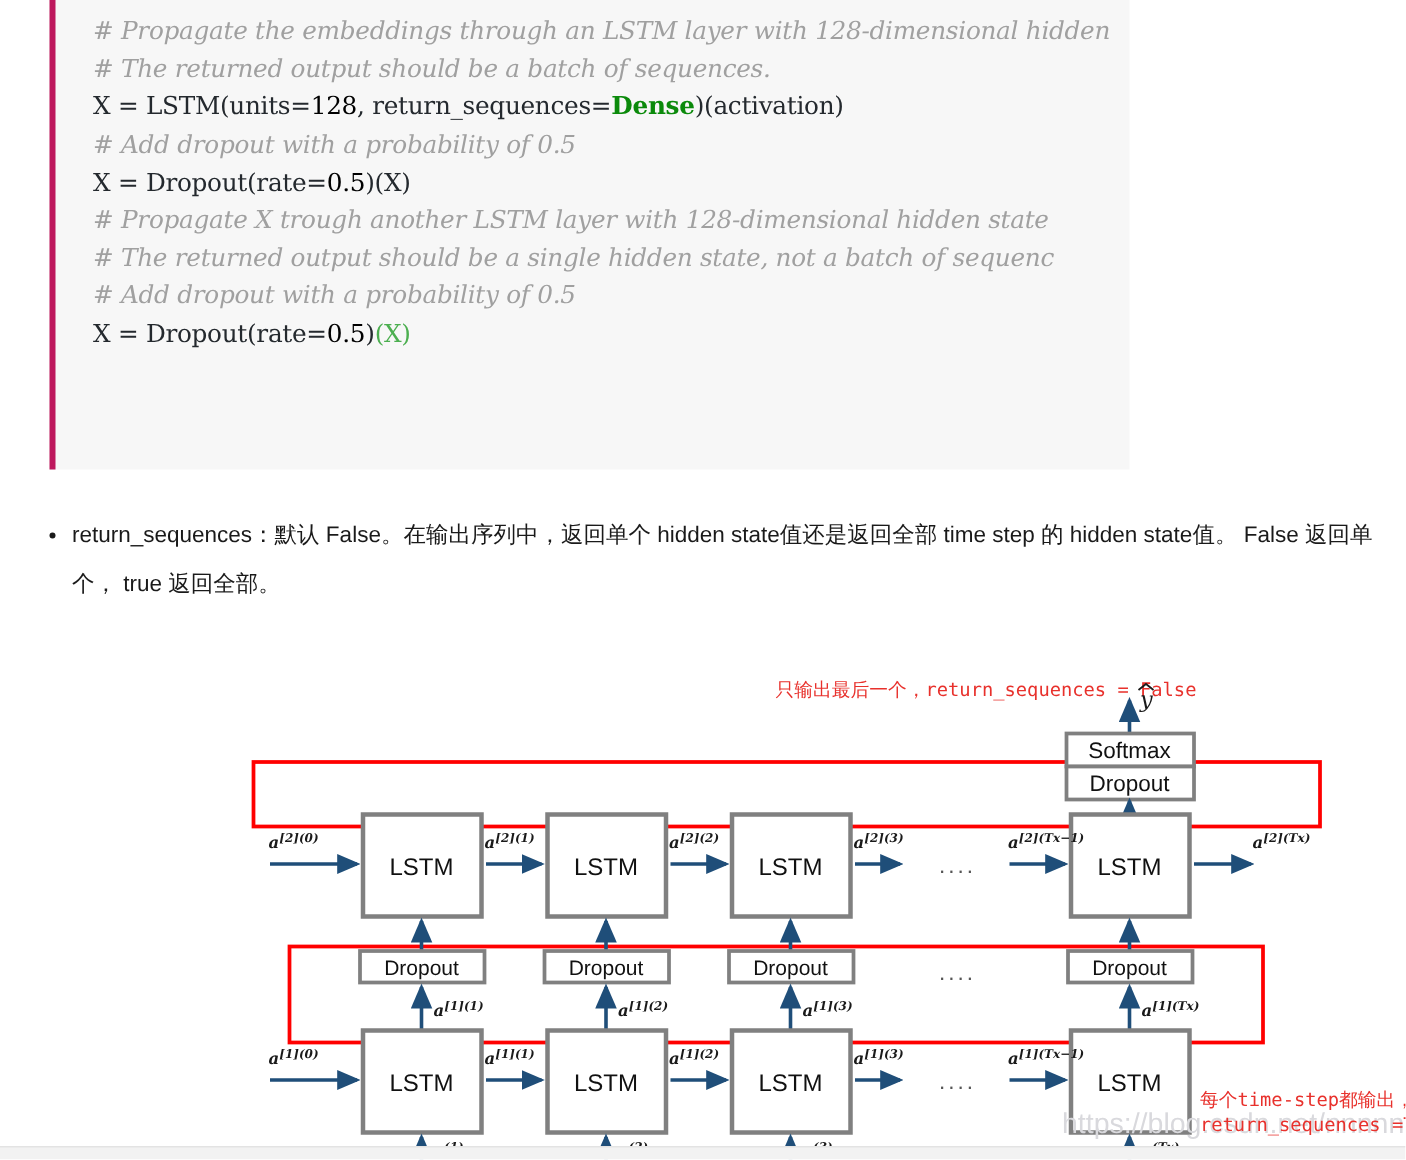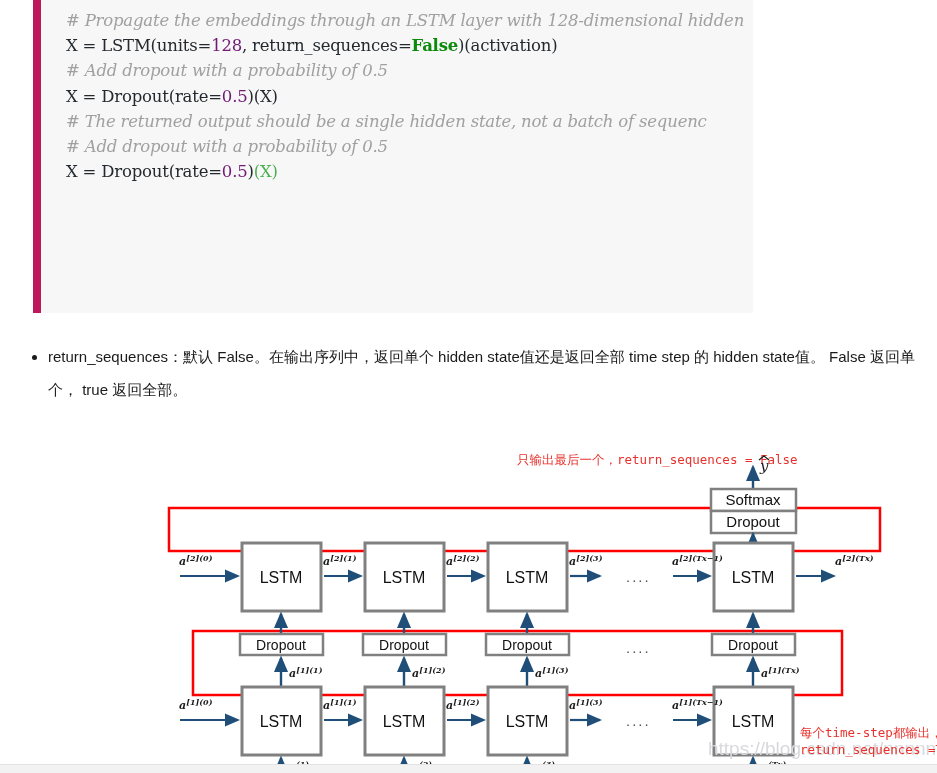--- a/index.html
+++ b/index.html
@@ -17,7 +17,7 @@
     left:33px; top:0px;
     width:720px; height:313px;
     background:#f7f7f7;
-    border-left:8px solid #be185d;
+    border-left:4px solid #be185d;
     box-sizing:border-box;
     padding:8px 0 0 25px;
     overflow:hidden;

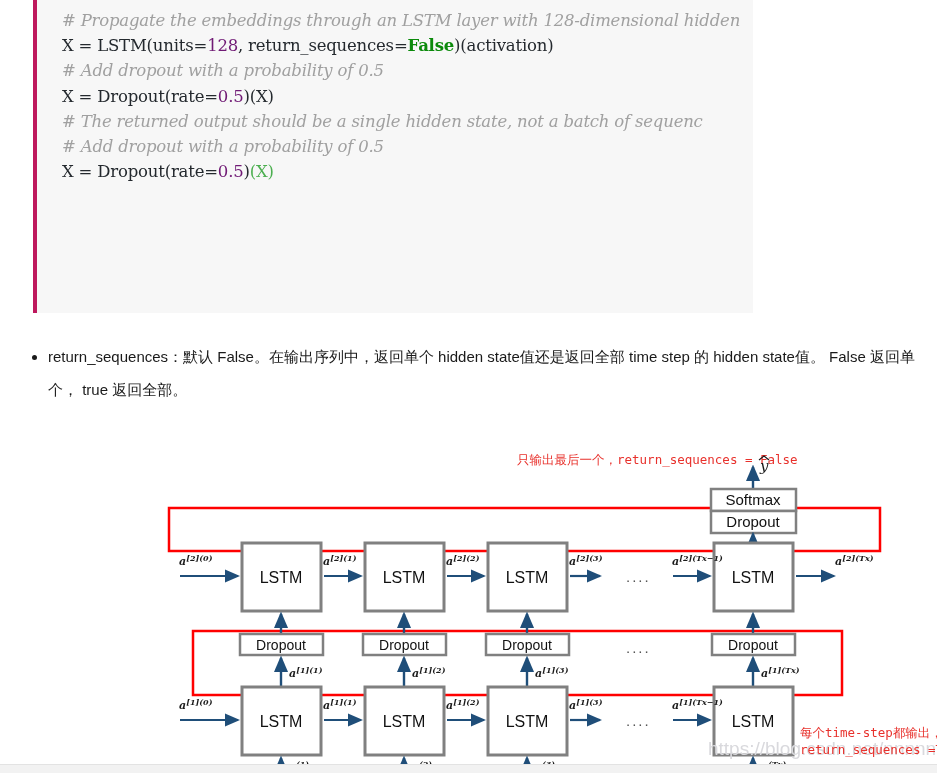--- a/index.html
+++ b/index.html
@@ -84,6 +84,7 @@
 
 <div class="code-block">
   <div class="code-line cmt"># Propagate the embeddings through an LSTM layer with 128-dimensional hidden</div>
+  <div class="code-line cmt"># The returned output should be a batch of sequences.</div>
   <div class="code-line"><span>X = LSTM(units=</span><span class="num">128</span><span>, return_sequences=</span><span class="kw">False</span><span>)(activation)</span></div>
   <div class="code-line cmt"># Add dropout with a probability of 0.5</div>
   <div class="code-line"><span>X = Dropout(rate=</span><span class="num">0.5</span><span>)(X)</span></div>

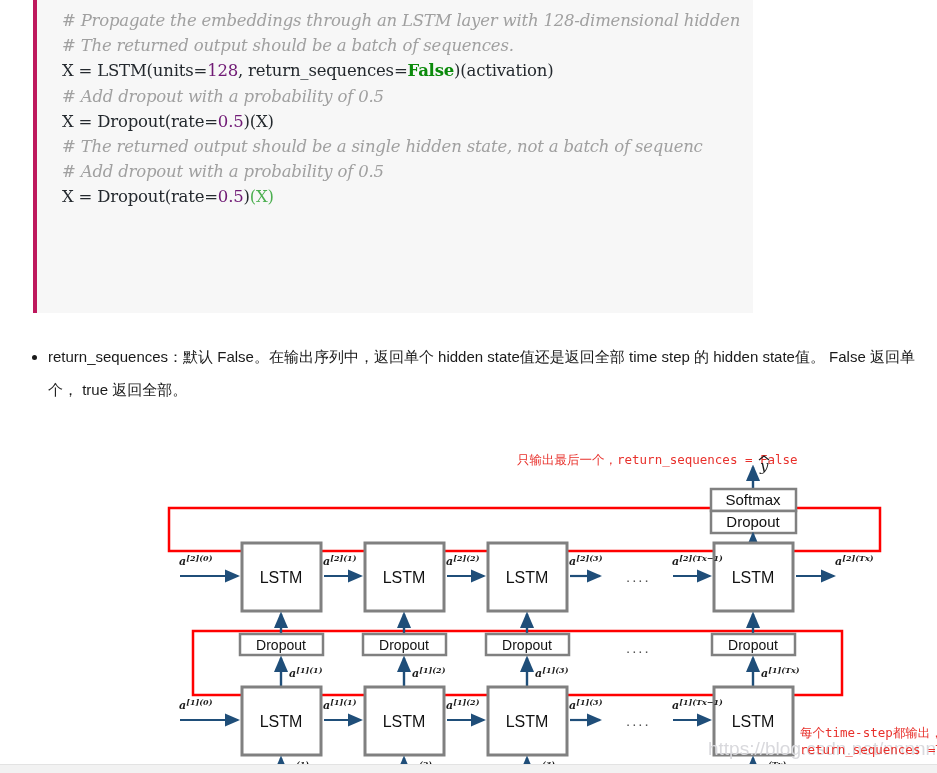--- a/index.html
+++ b/index.html
@@ -31,7 +31,7 @@
     letter-spacing:-0.2px;
   }
   .cmt{ color:#a0a0a0; font-style:italic; }
-  .num{ color:#701a75; }
+  .num{ color:#000000; }
   .kw{ color:#0b8a0b; font-weight:bold; }
   .str{ color:#d14; }
   .paren-g{ color:#4caf50; }

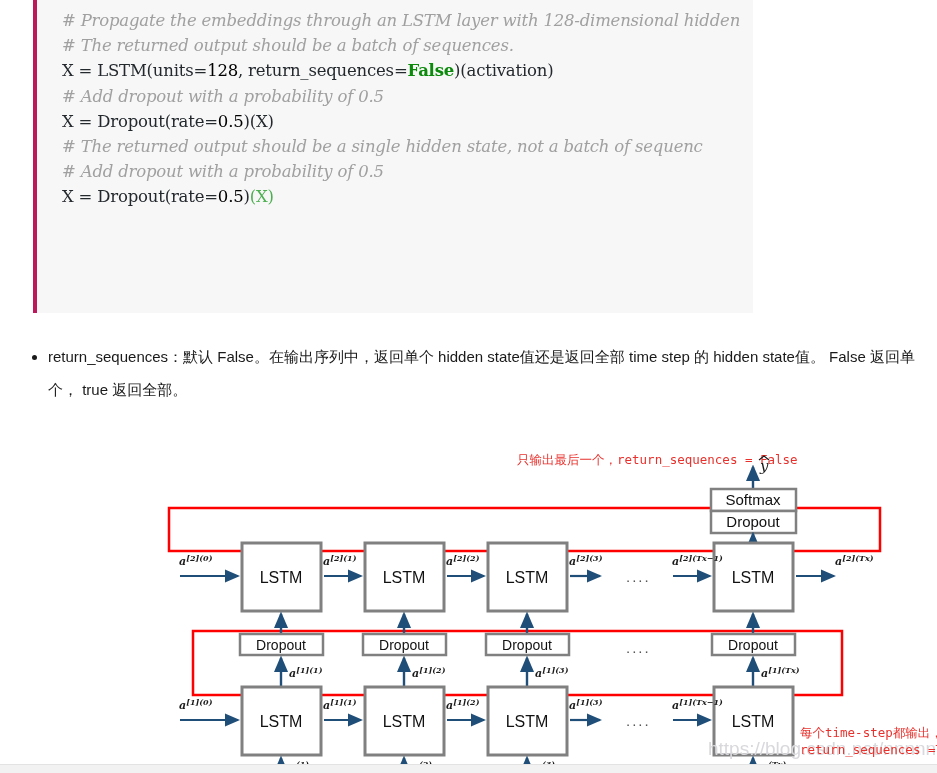--- a/index.html
+++ b/index.html
@@ -85,7 +85,7 @@
 <div class="code-block">
   <div class="code-line cmt"># Propagate the embeddings through an LSTM layer with 128-dimensional hidden</div>
   <div class="code-line cmt"># The returned output should be a batch of sequences.</div>
-  <div class="code-line"><span>X = LSTM(units=</span><span class="num">128</span><span>, return_sequences=</span><span class="kw">False</span><span>)(activation)</span></div>
+  <div class="code-line"><span>X = LSTM(units=</span><span class="num">128</span><span>, return_sequences=</span><span class="kw">Dense</span><span>)(activation)</span></div>
   <div class="code-line cmt"># Add dropout with a probability of 0.5</div>
   <div class="code-line"><span>X = Dropout(rate=</span><span class="num">0.5</span><span>)(X)</span></div>
   <div class="code-line cmt"># The returned output should be a single hidden state, not a batch of sequenc</div>

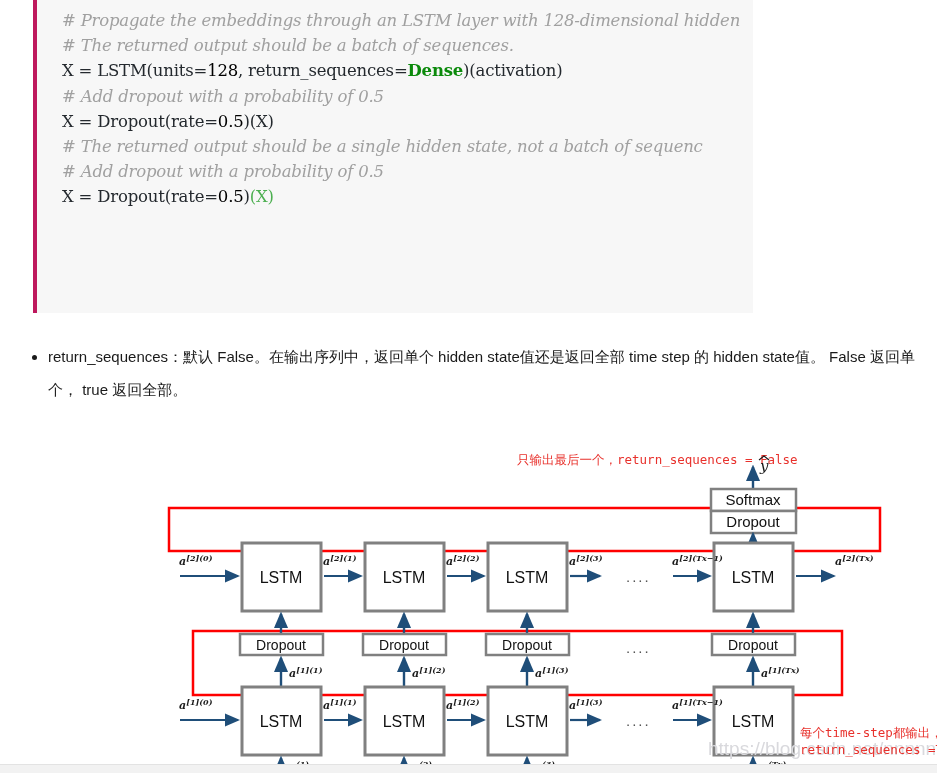--- a/index.html
+++ b/index.html
@@ -88,6 +88,7 @@
   <div class="code-line"><span>X = LSTM(units=</span><span class="num">128</span><span>, return_sequences=</span><span class="kw">Dense</span><span>)(activation)</span></div>
   <div class="code-line cmt"># Add dropout with a probability of 0.5</div>
   <div class="code-line"><span>X = Dropout(rate=</span><span class="num">0.5</span><span>)(X)</span></div>
+  <div class="code-line cmt"># Propagate X trough another LSTM layer with 128-dimensional hidden state</div>
   <div class="code-line cmt"># The returned output should be a single hidden state, not a batch of sequenc</div>
   <div class="code-line cmt"># Add dropout with a probability of 0.5</div>
   <div class="code-line"><span>X = Dropout(rate=</span><span class="num">0.5</span><span>)</span><span class="paren-g">(X)</span></div>

